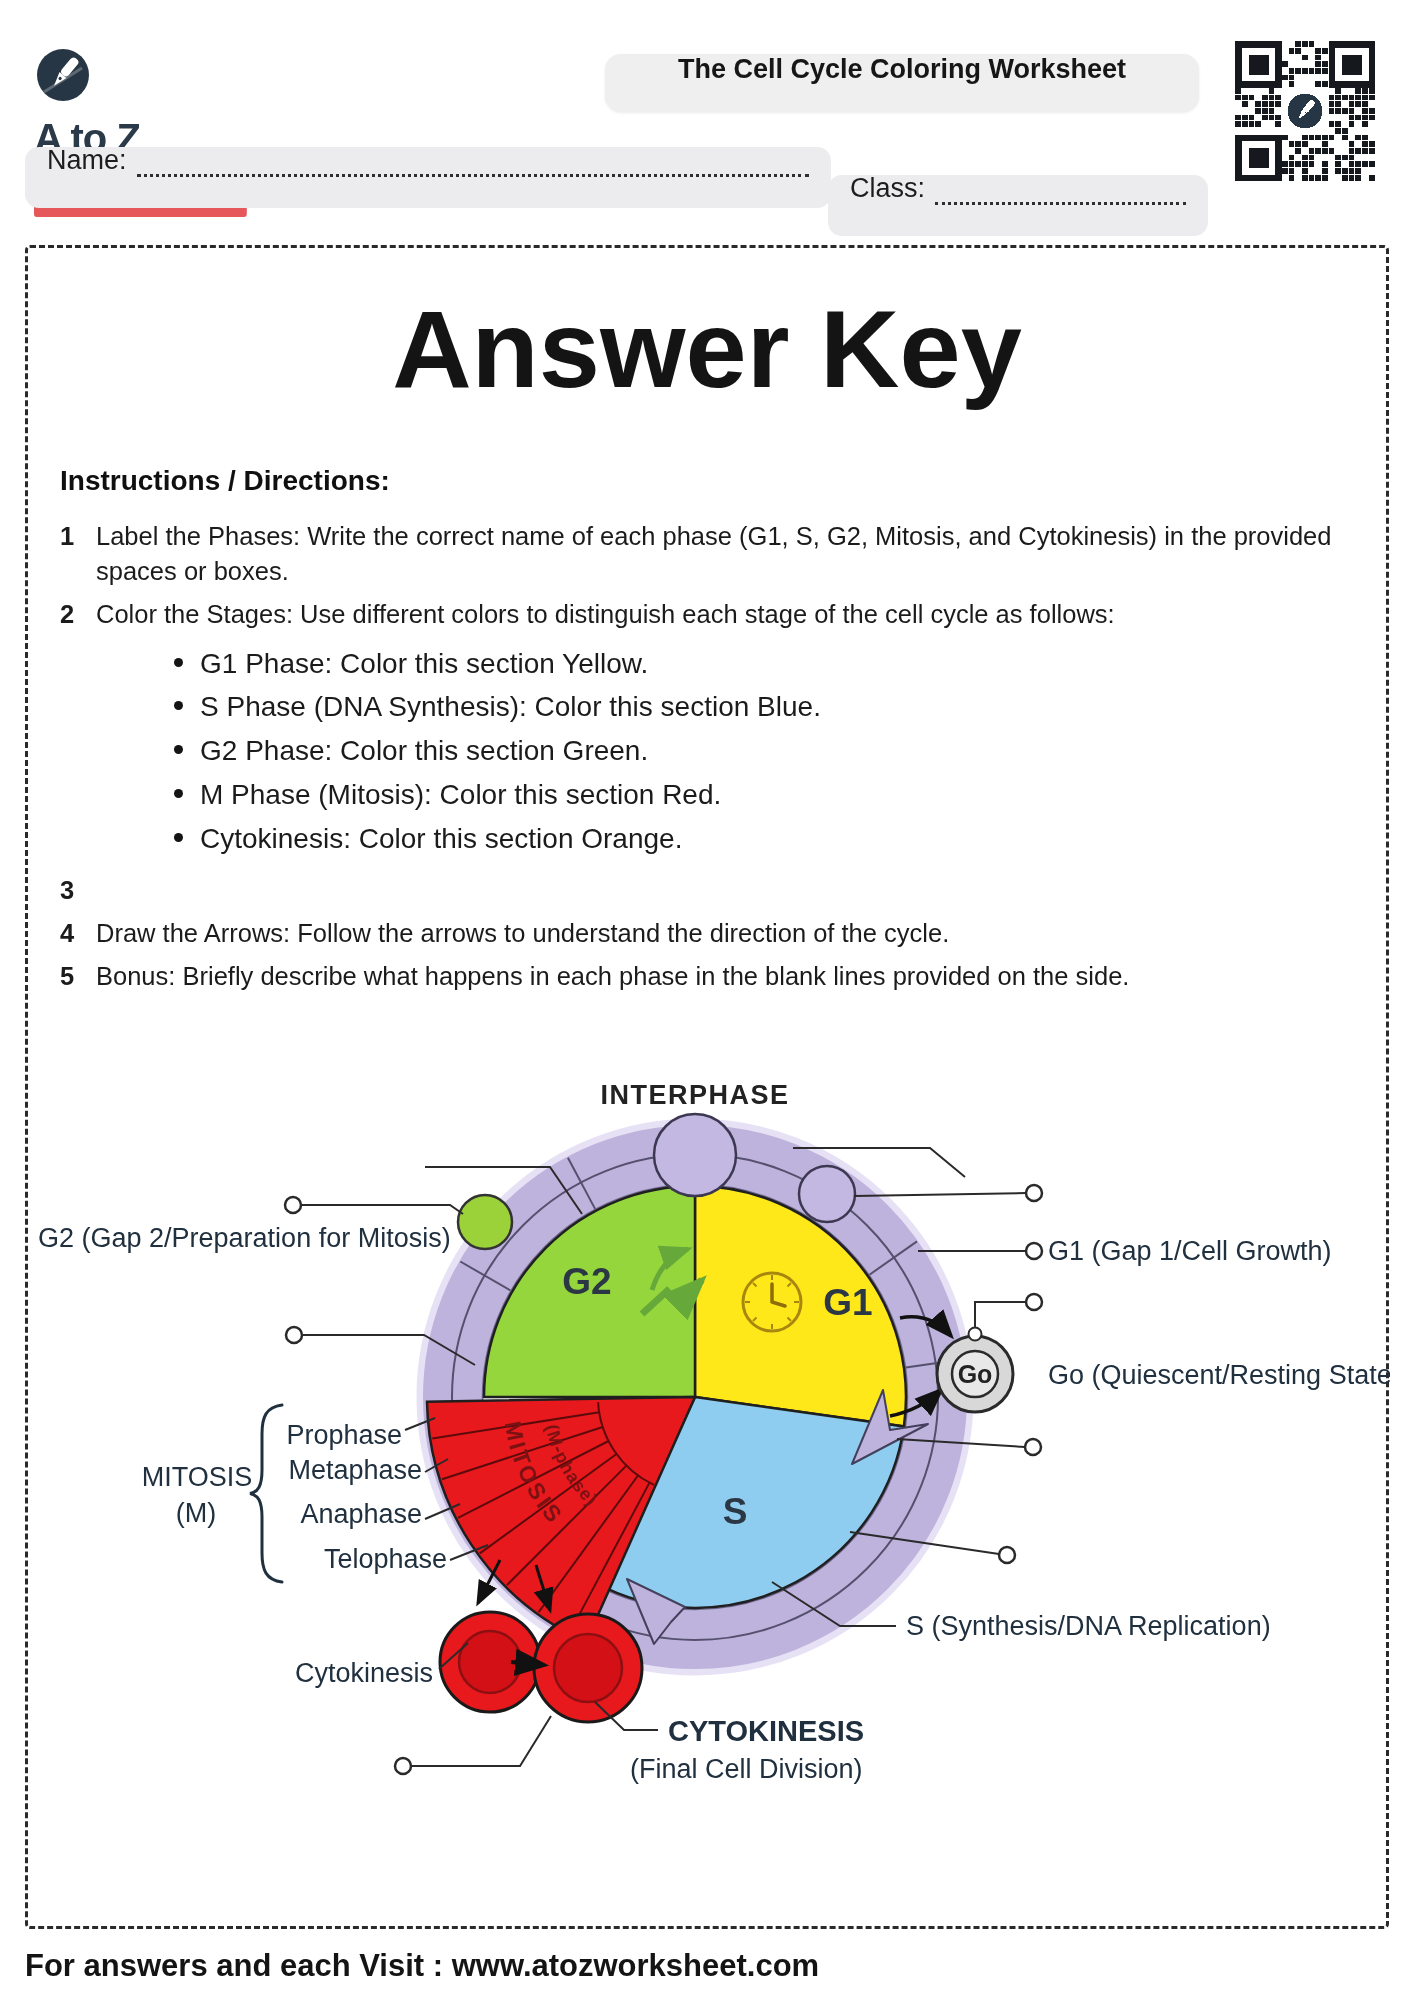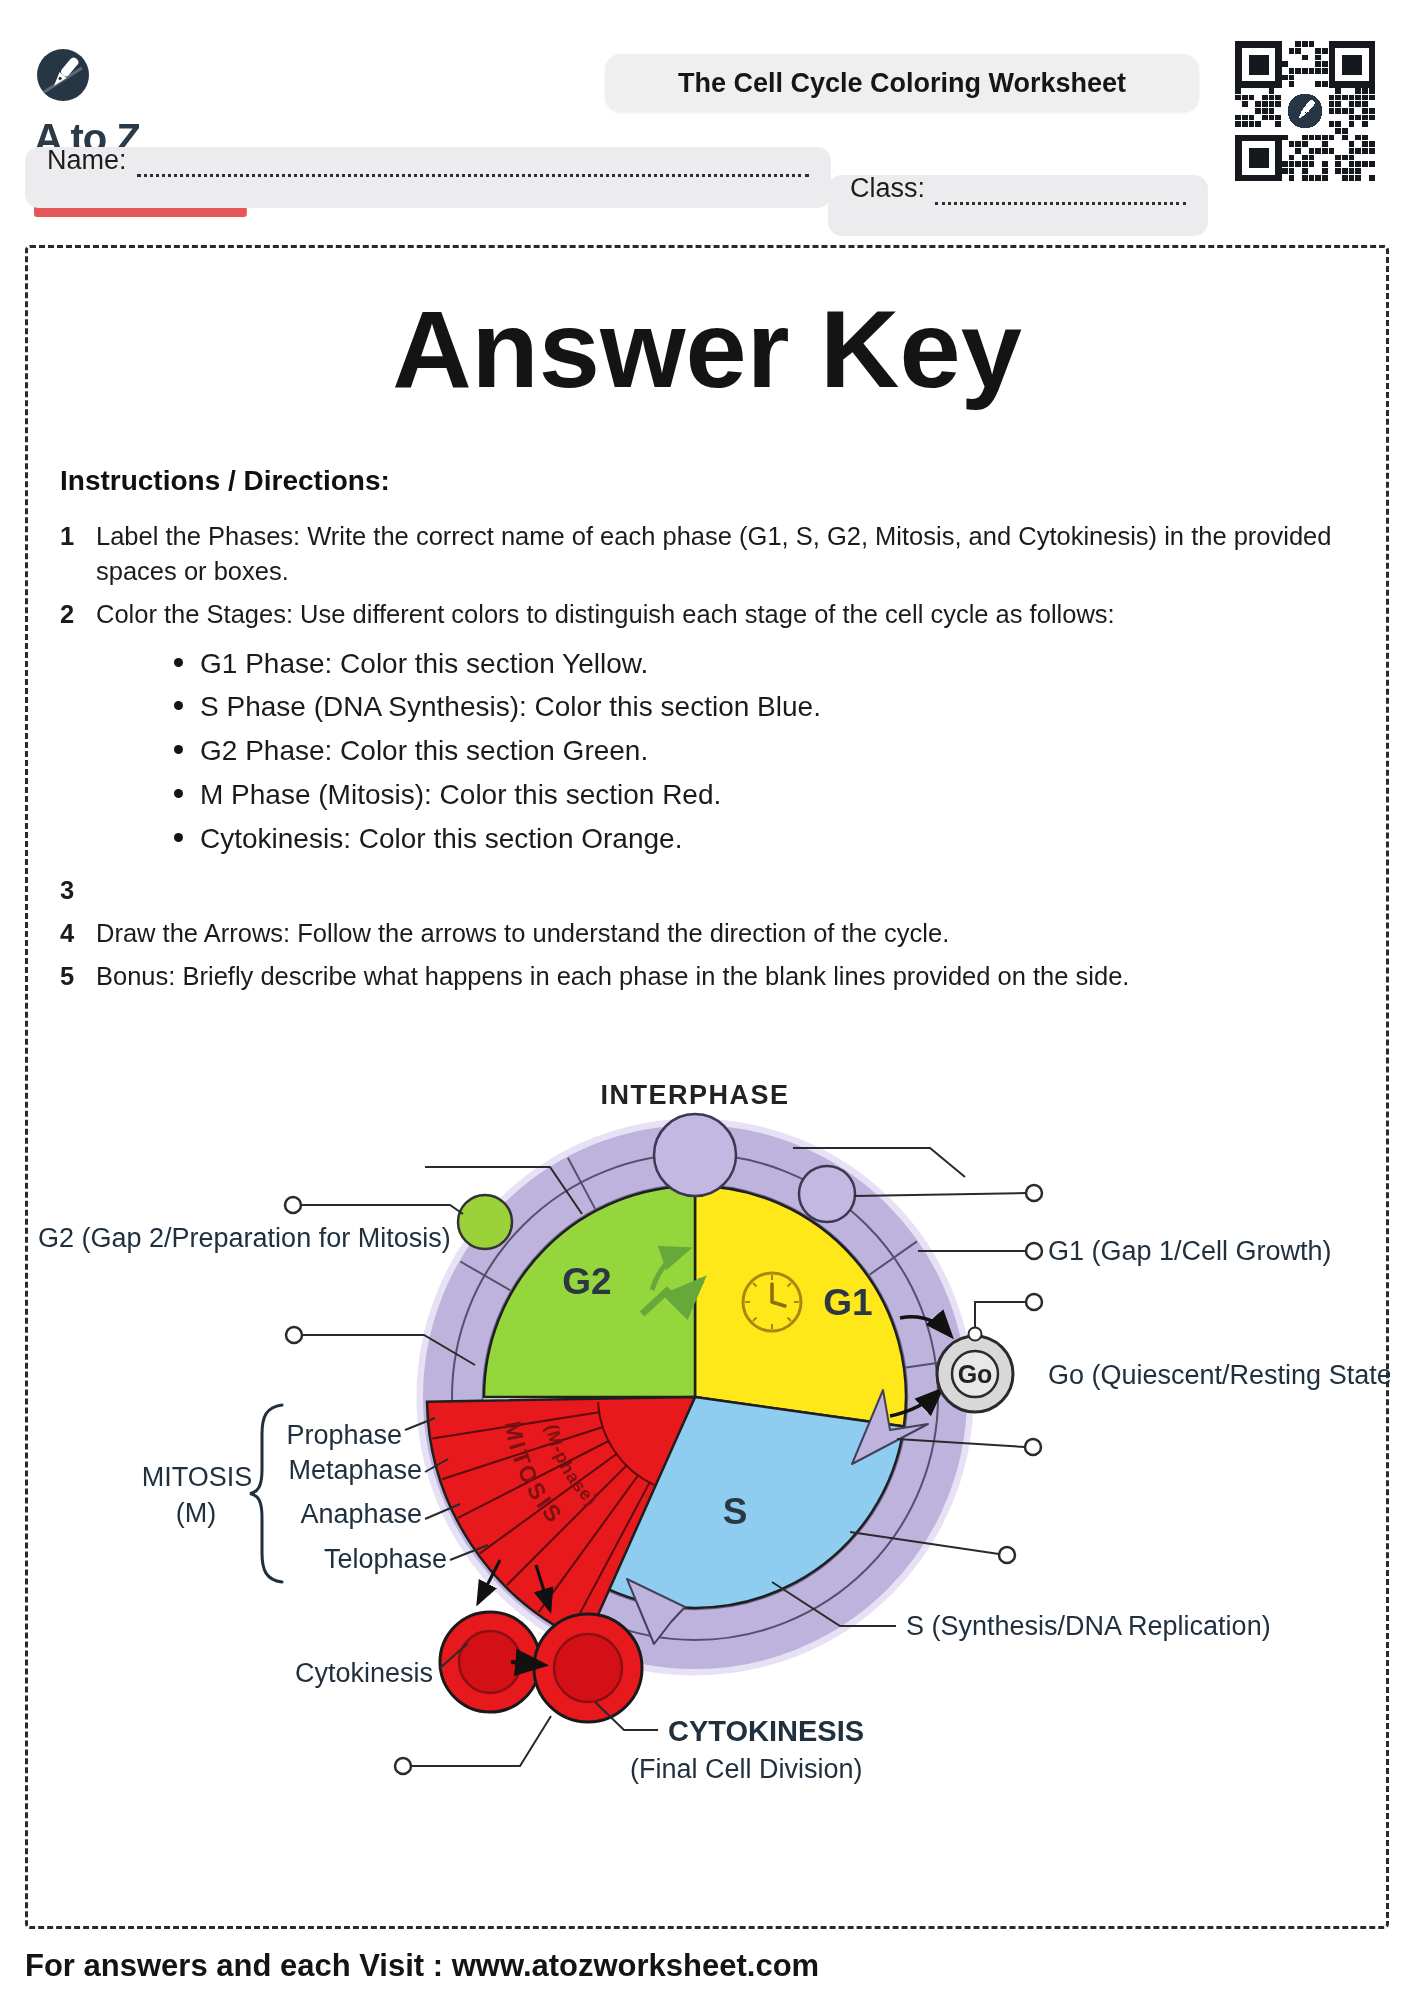--- a/index.html
+++ b/index.html
@@ -12,7 +12,7 @@
   .logo-badge { display:inline-block; background:#e6575b; color:#fff; font-size:30px; font-weight:700;
                 padding:4px 12px 6px; border-radius:3px; letter-spacing:.5px; transform:scaleX(.95); transform-origin:left center; }
   .title-pill { position:absolute; left:605px; top:54px; width:594px; height:58px; background:#efeff0;
-                border-radius:16px; display:flex; align-items:center; justify-content:center;
+                border-radius:16px; display:flex; align-items:flex-start; justify-content:center;
                 box-shadow:0 1px 3px rgba(0,0,0,.08); }
   .title-pill span { font-size:27px; font-weight:700; color:#161616; }
   .qr { position:absolute; left:1228px; top:34px; width:154px; height:154px; }

